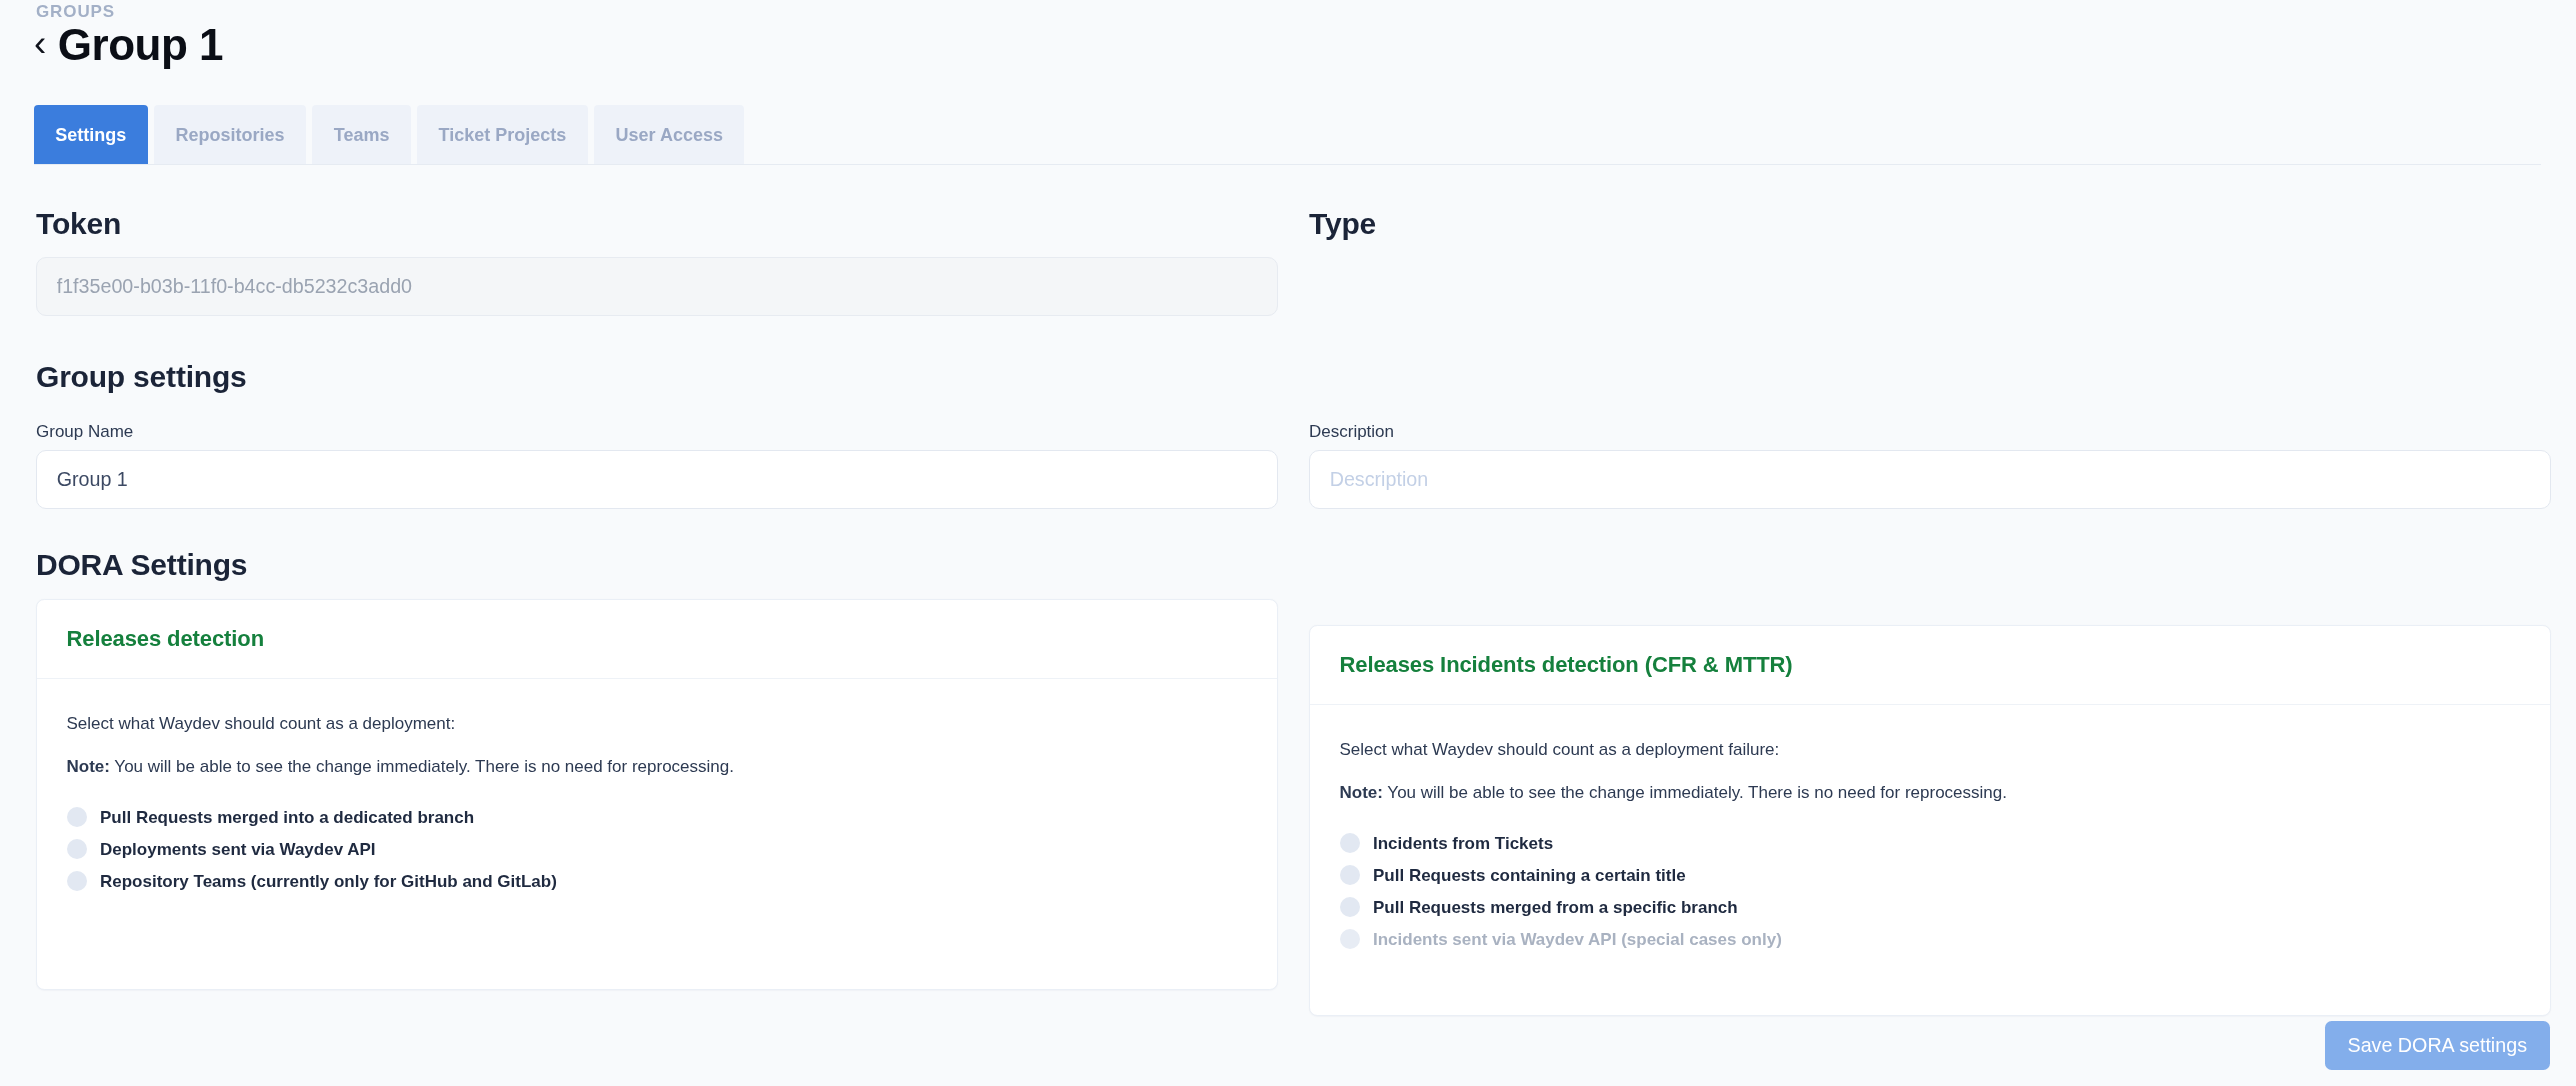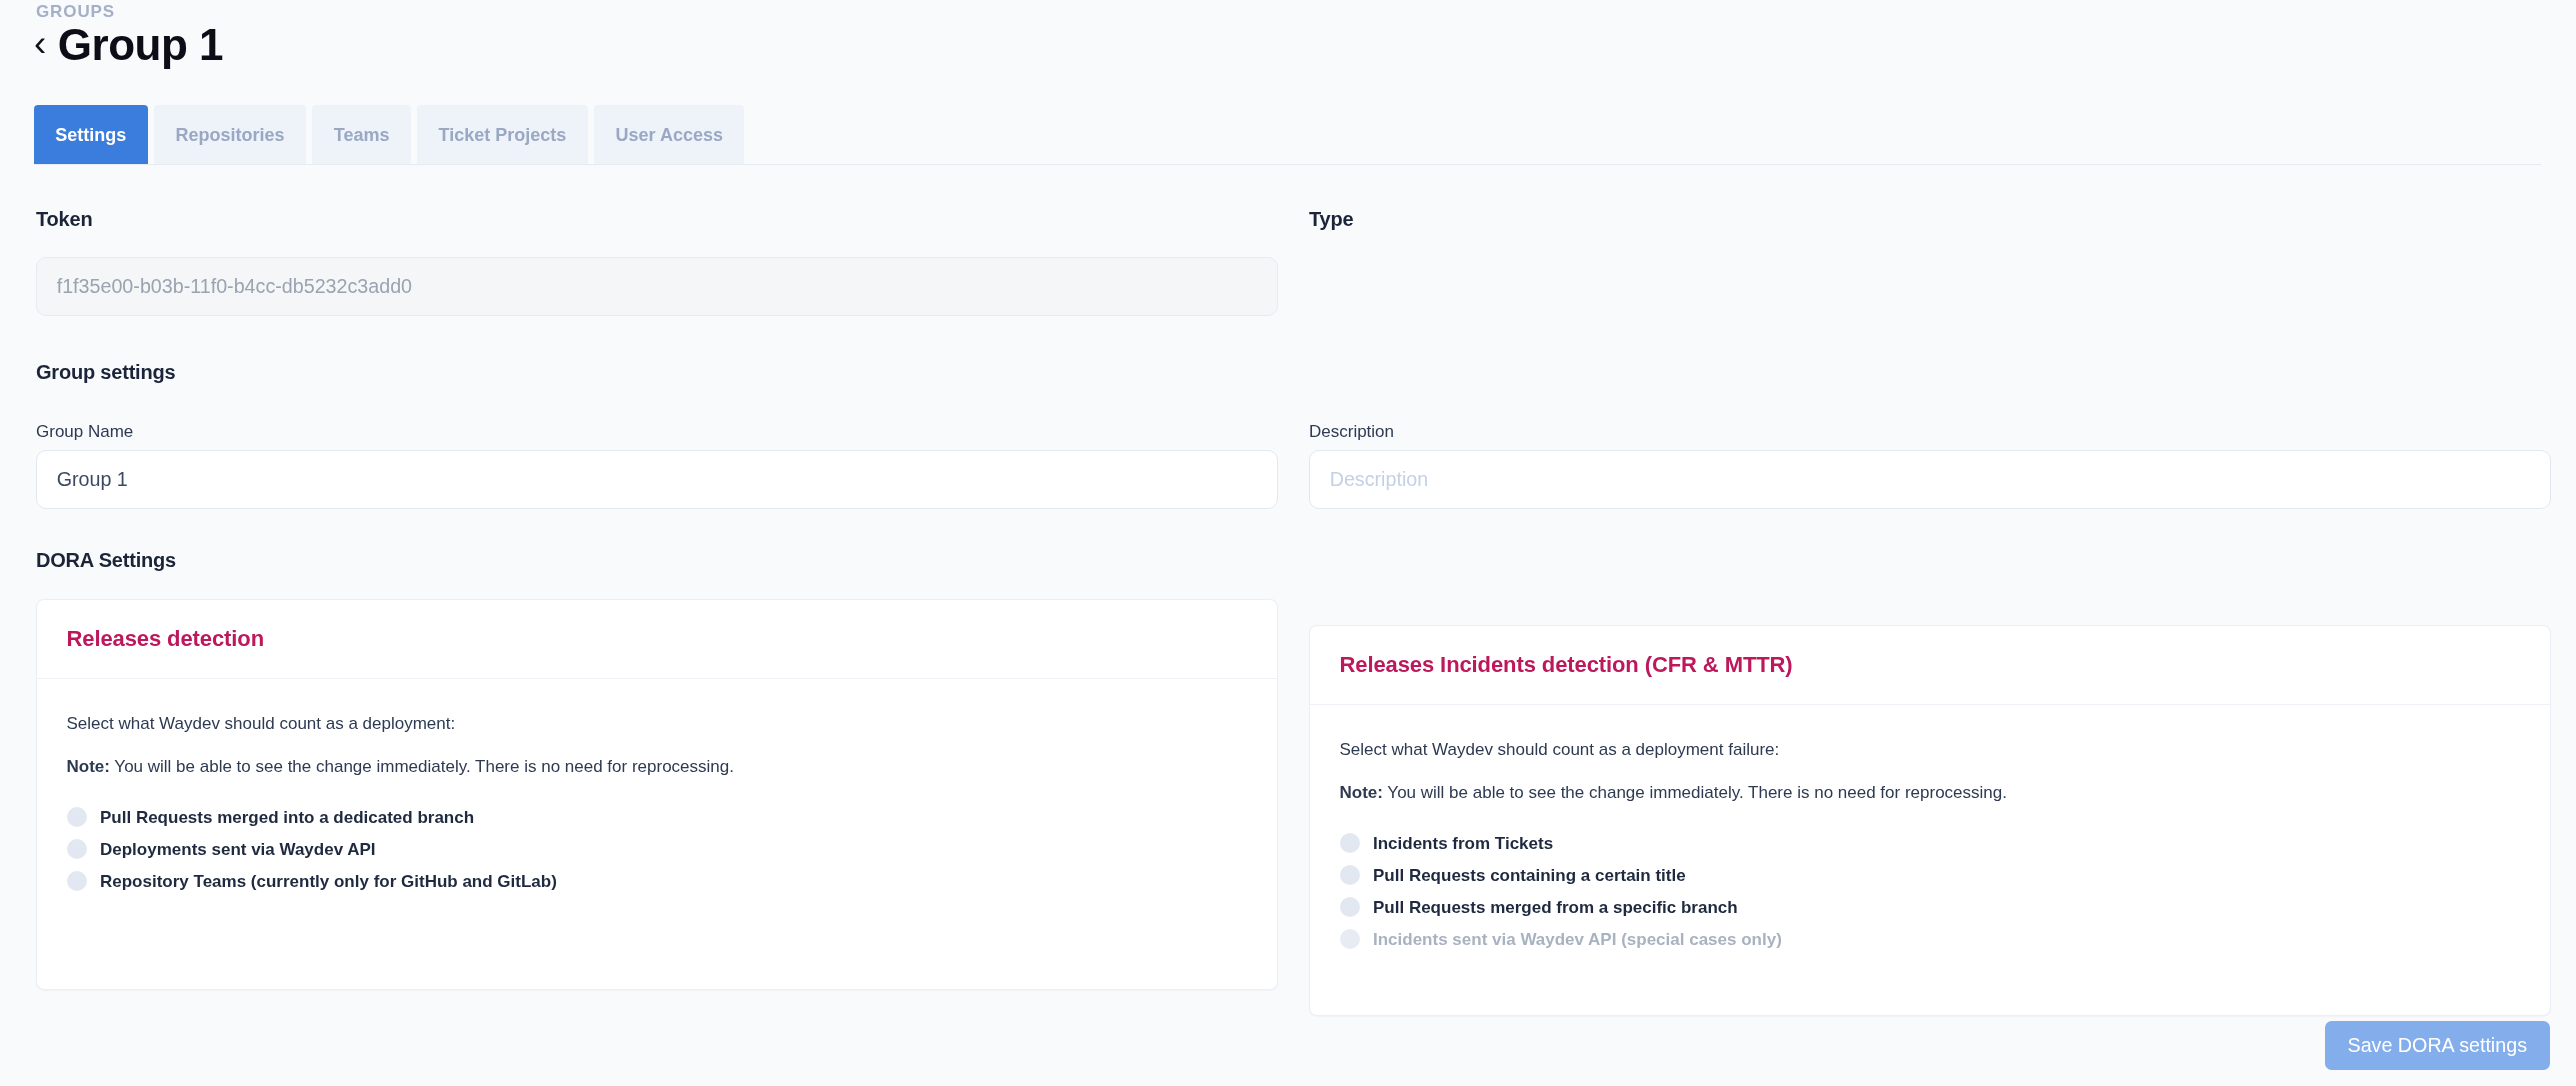--- a/index.html
+++ b/index.html
@@ -96,7 +96,7 @@
   
   .section-h {
     position: absolute;
-    font-size: 20px;
+    font-size: 30px;
     font-weight: 700;
     color: #1b2438;
     letter-spacing: -0.2px;

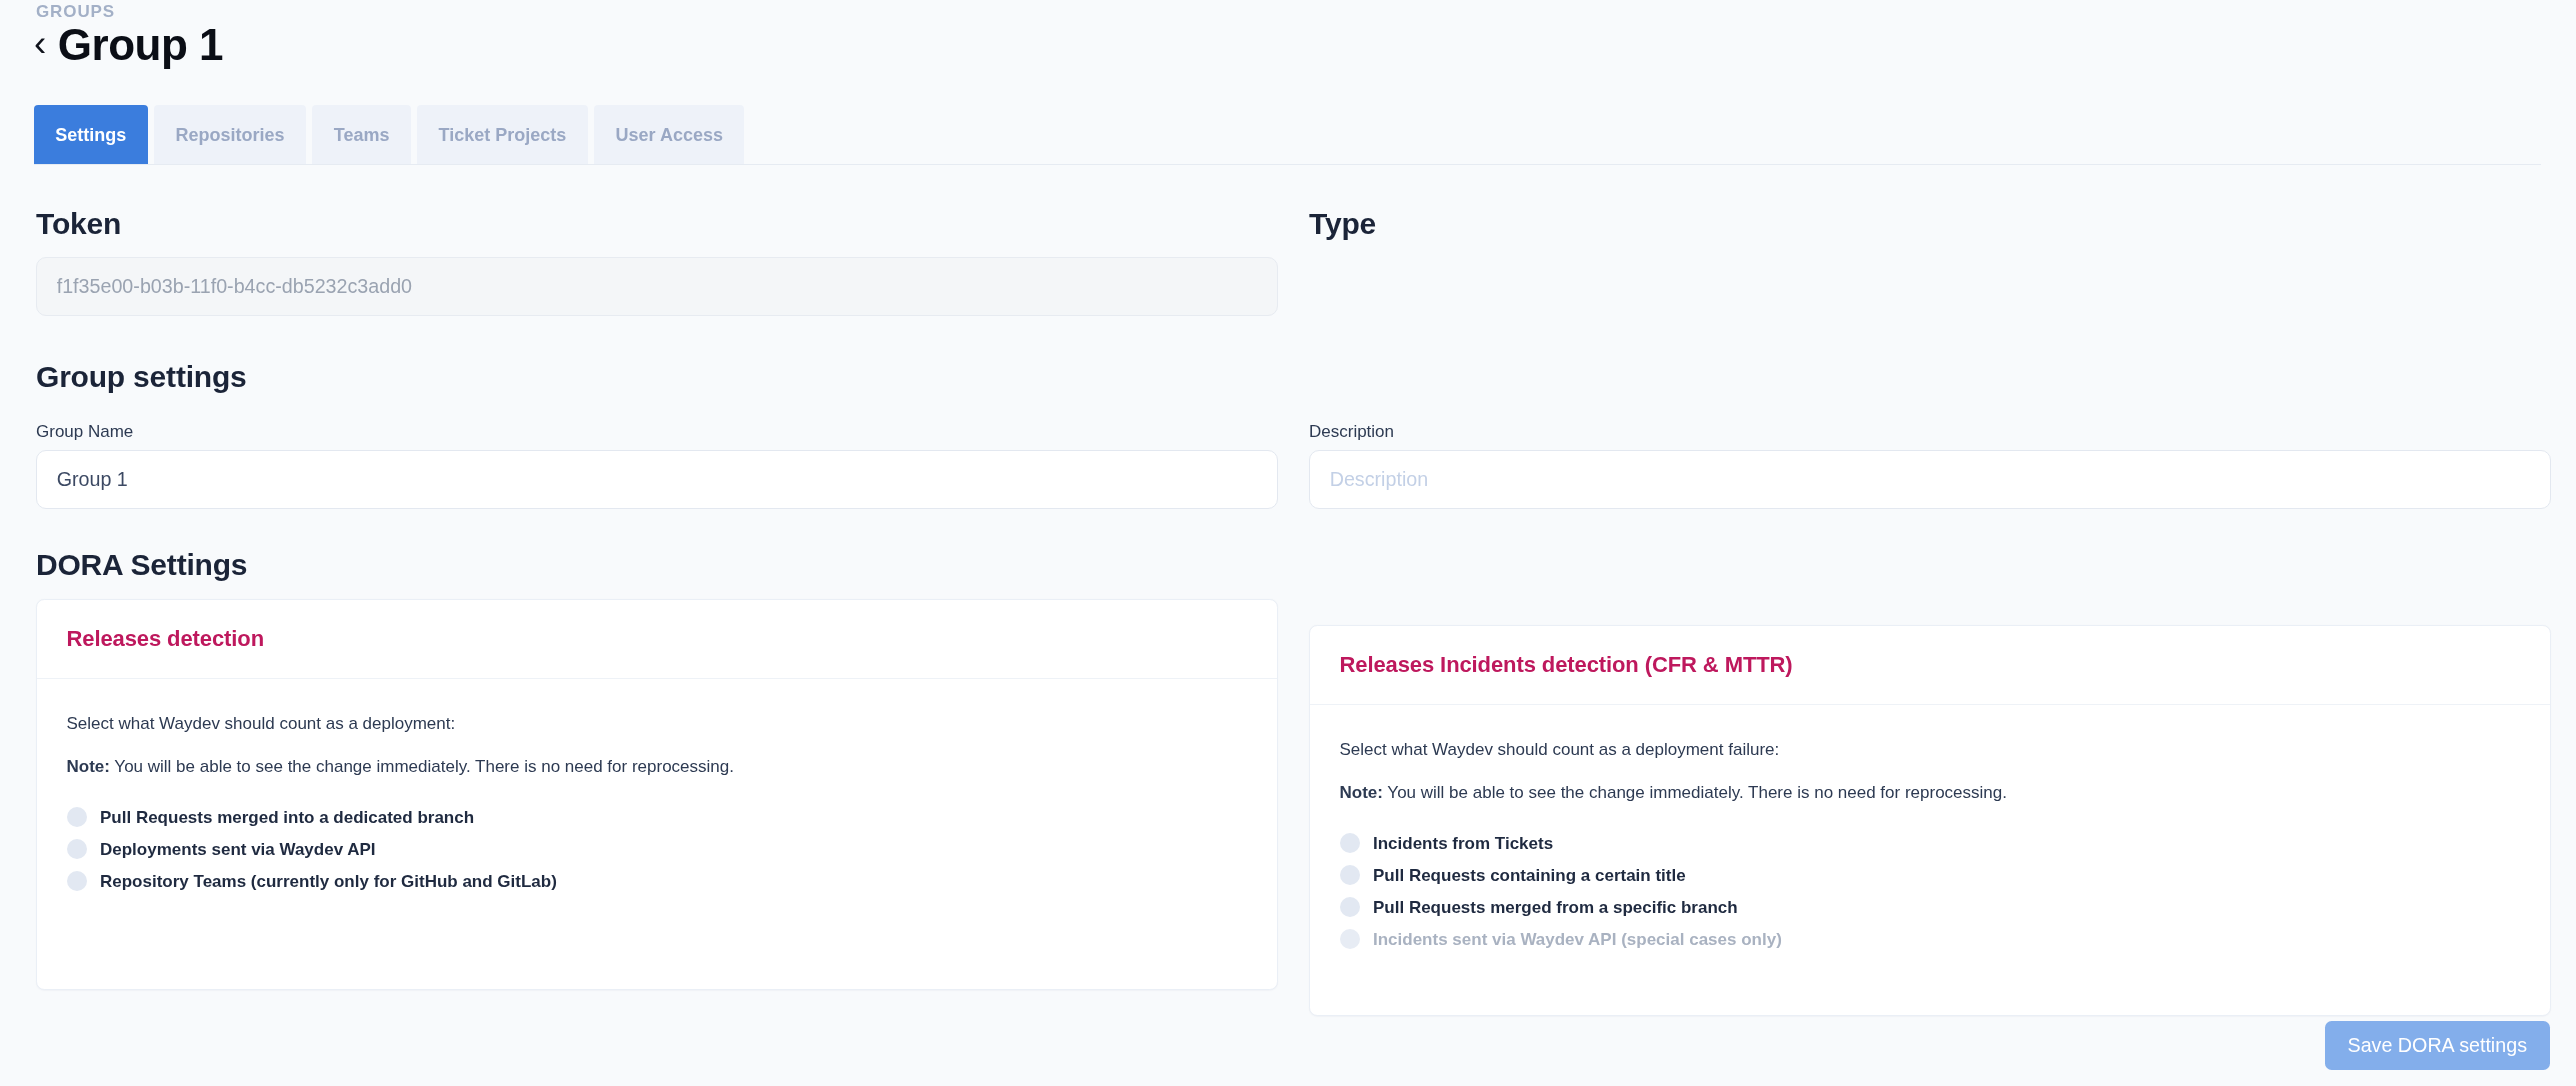--- a/index.html
+++ b/index.html
@@ -167,7 +167,7 @@
   .card-head-title {
     font-size: 22px;
     font-weight: 700;
-    color: #be185d;
+    color: #15803d;
     letter-spacing: -0.1px;
   }
   .card-body { padding: 36px 29.5px 0 29.5px; }

